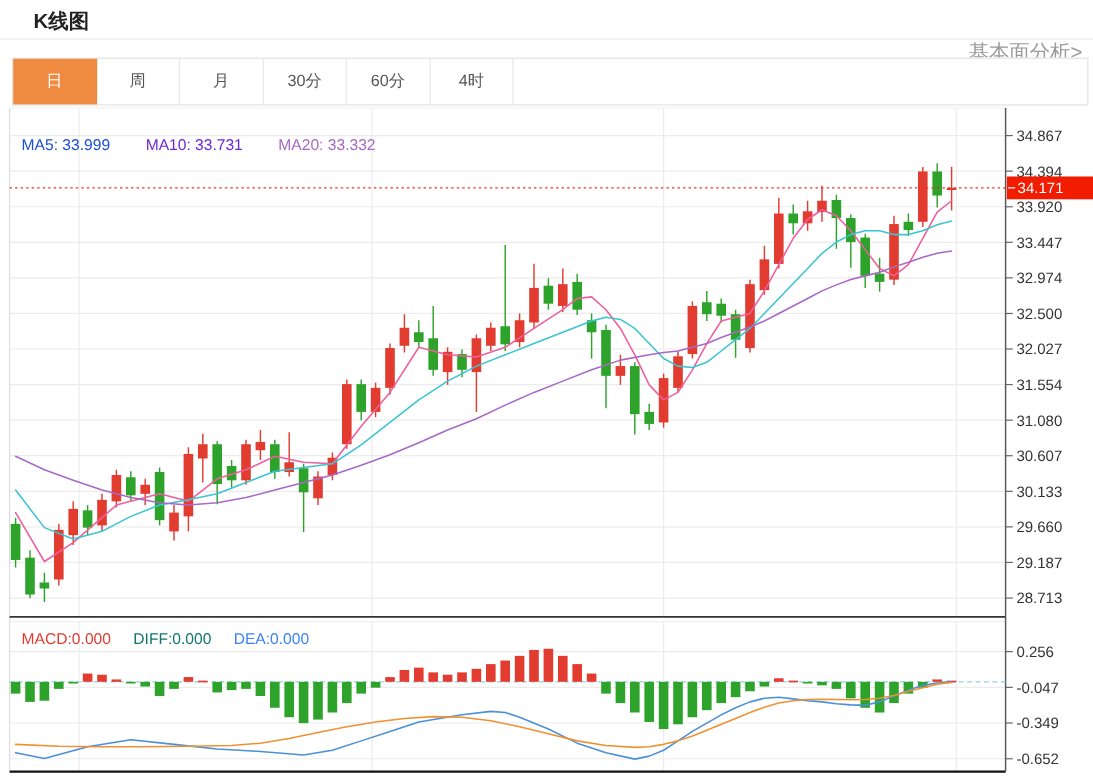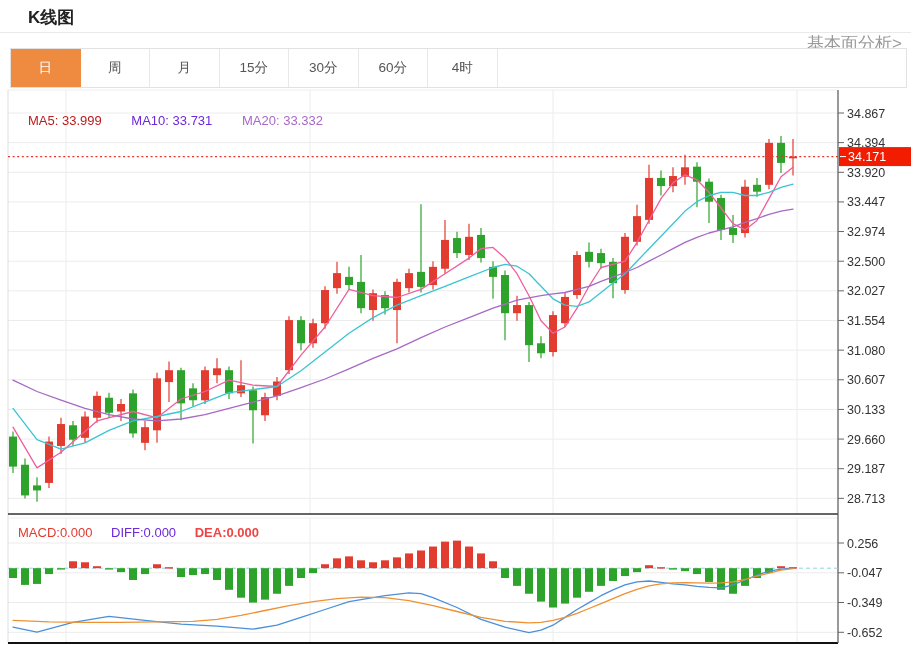--- a/index.html
+++ b/index.html
@@ -37,7 +37,6 @@
       <div class="tab active" style="background: rgb(238, 139, 64);">日</div>
       <div class="tab">周</div>
       <div class="tab">月</div>
-      <div class="tab">15分</div>
       <div class="tab">30分</div>
       <div class="tab">60分</div>
       <div class="tab">4时</div>

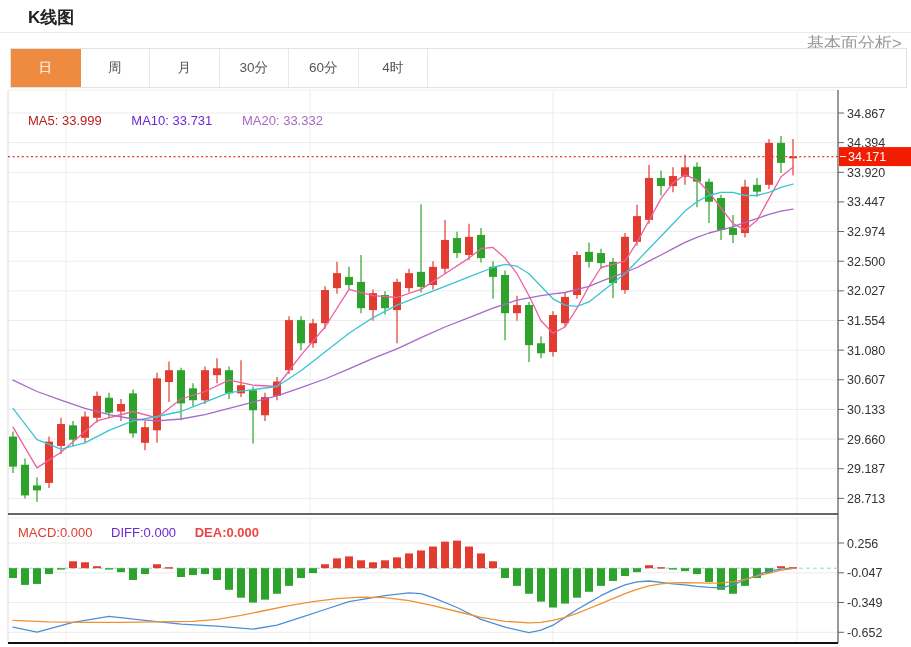--- a/index.html
+++ b/index.html
@@ -351,7 +351,7 @@
 
 
   <div class="legend-row ma-row">
-    <span class="pair"><span class="c-ma5" style="color: #b91c1c; margin-left: 10px;"><span>MA5:</span> <span>33.999</span></span></span>
+    <span class="pair"><span class="c-ma5" style="color: #1d4ed8;"><span>MA5:</span> <span>33.999</span></span></span>
     <span class="pair"><span class="c-ma10" style="color: #6d28d9;"><span>MA10:</span> <span>33.731</span></span></span>
     <span class="pair"><span class="c-ma20" style="color: rgb(168, 105, 198);"><span>MA20:</span> <span>33.332</span></span></span>
   </div>

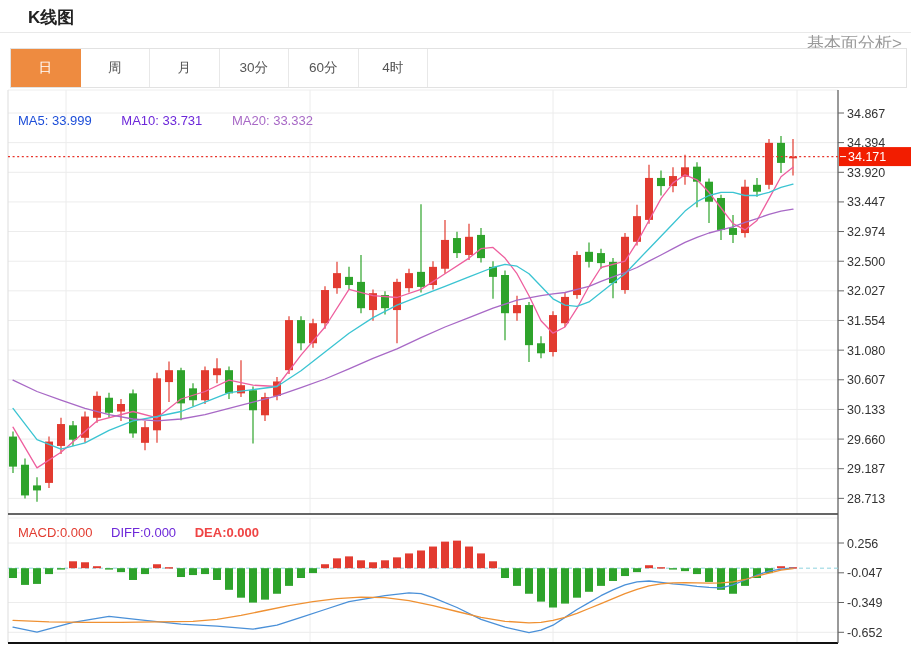--- a/index.html
+++ b/index.html
@@ -358,7 +358,7 @@
 
   <div class="legend-row macd-row">
     <span class="pair"><span class="c-macd" style="color: rgb(226, 59, 48);"><span>MACD:</span><span>0.000</span></span></span>
-    <span class="pair"><span class="c-diff" style="color: #6d28d9;"><span>DIFF:</span><span>0.000</span></span></span>
+    <span class="pair"><span class="c-diff" style="color: #0f766e;"><span>DIFF:</span><span>0.000</span></span></span>
     <span class="pair"><span class="c-dea" style="color: #ef4444; font-weight: bold;"><span>DEA:</span><span>0.000</span></span></span>
   </div>
 

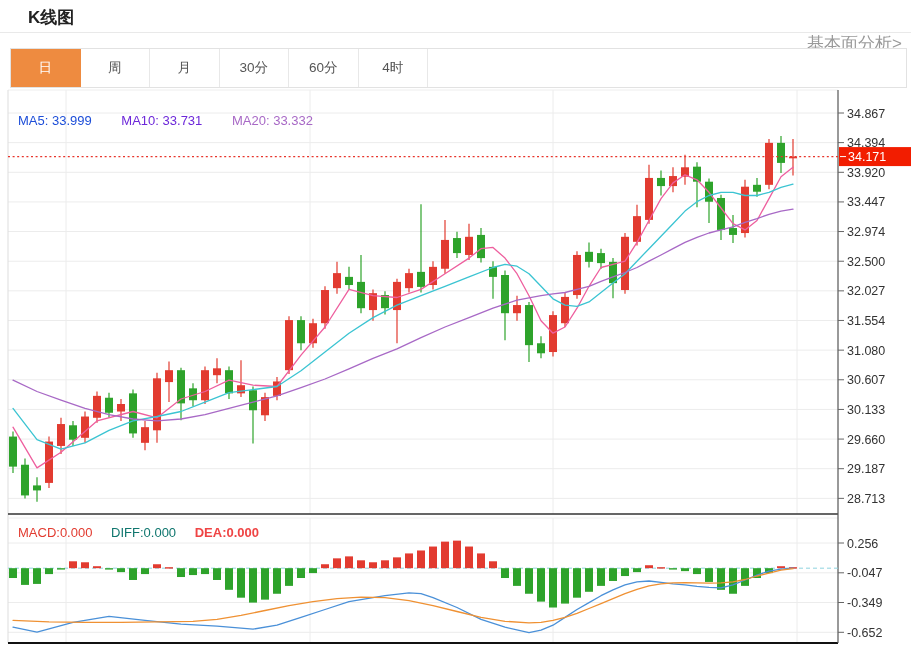--- a/index.html
+++ b/index.html
@@ -359,7 +359,7 @@
   <div class="legend-row macd-row">
     <span class="pair"><span class="c-macd" style="color: rgb(226, 59, 48);"><span>MACD:</span><span>0.000</span></span></span>
     <span class="pair"><span class="c-diff" style="color: #0f766e;"><span>DIFF:</span><span>0.000</span></span></span>
-    <span class="pair"><span class="c-dea" style="color: #ef4444; font-weight: bold;"><span>DEA:</span><span>0.000</span></span></span>
+    <span class="pair"><span class="c-dea" style="color: #3b82f6;"><span>DEA:</span><span>0.000</span></span></span>
   </div>
 
 </div>

